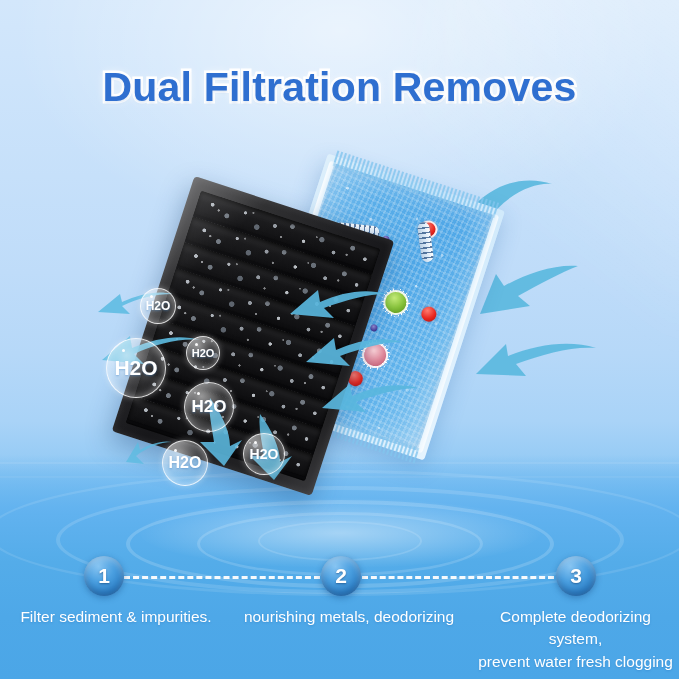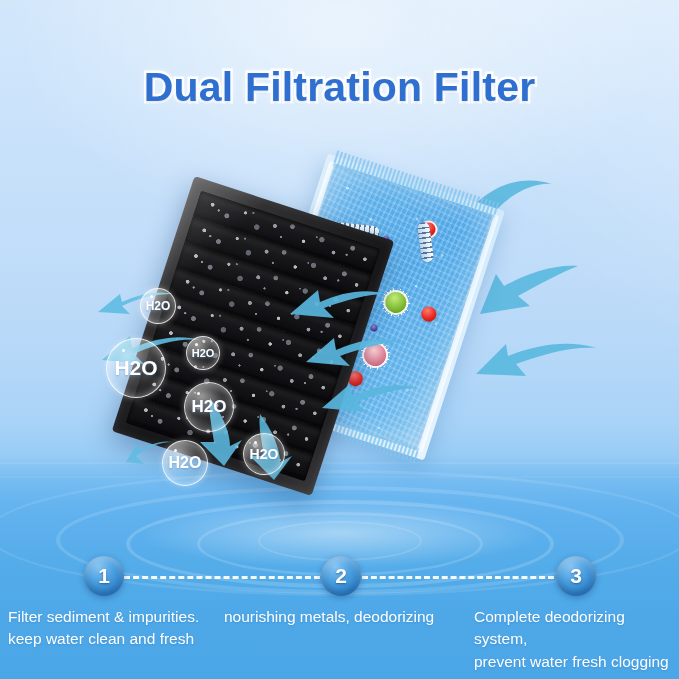--- a/index.html
+++ b/index.html
@@ -335,7 +335,7 @@
   <div class="ripple r5 bg-layer"></div>
   <div class="ripple-sheen bg-layer"></div>
 
-  <div class="title">Dual Filtration Filter</div>
+  <div class="title">Dual Filtration Removes</div>
 
   <svg class="arrow" style="left:440px; top:178px; width:120px; height:100px;" viewBox="0 0 120 100">
     <path d="M112,6 C96,4 68,14 46,44 L58,52 L14,70 L18,22 L30,32 C56,2 88,-2 112,6 Z" fill="#5bb8de" opacity="0.92"></path>

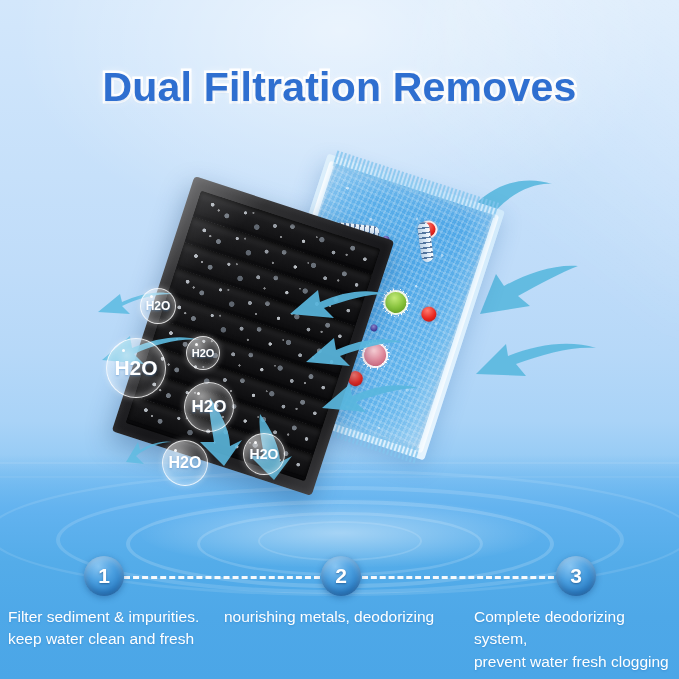--- a/index.html
+++ b/index.html
@@ -311,6 +311,7 @@
   }
   .caption {
     position: absolute;
+    text-align: center;
     color: #ffffff;
     font-size: 15.5px;
     line-height: 1.45;

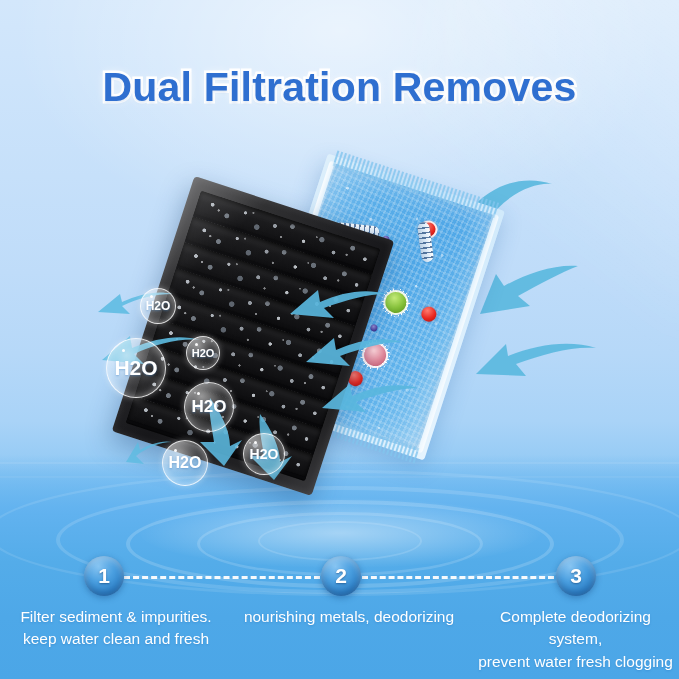--- a/index.html
+++ b/index.html
@@ -464,7 +464,6 @@
 
   <div class="caption" style="left:8px; top:606px; width:216px;">
     <div>Filter sediment &amp; impurities.</div>
-    <div>keep water clean and fresh</div>
   </div>
   <div class="caption" style="left:224px; top:606px; width:250px;">
     <div>nourishing metals, deodorizing</div>

